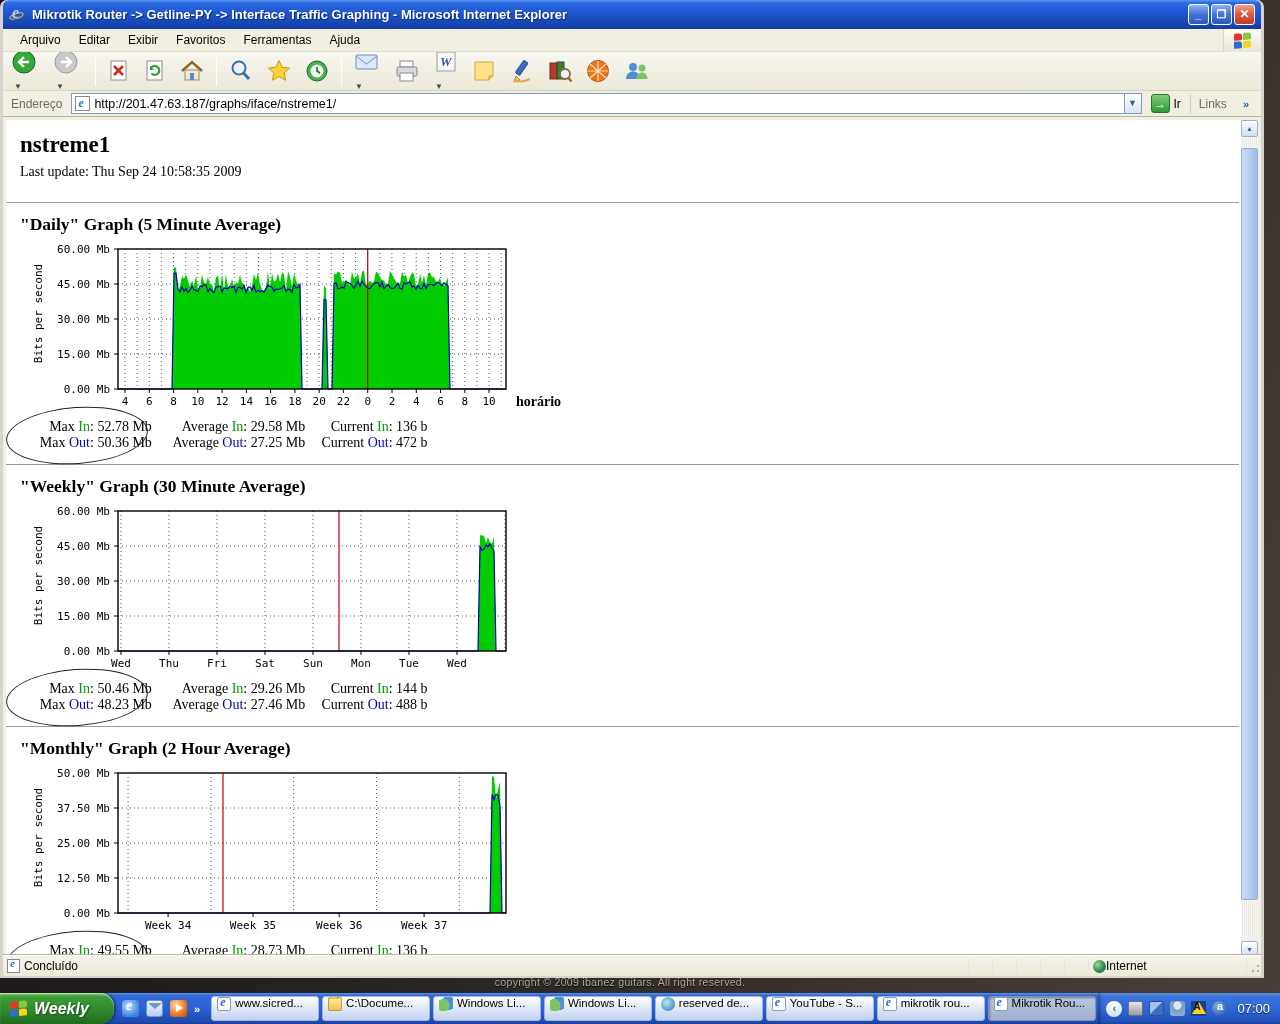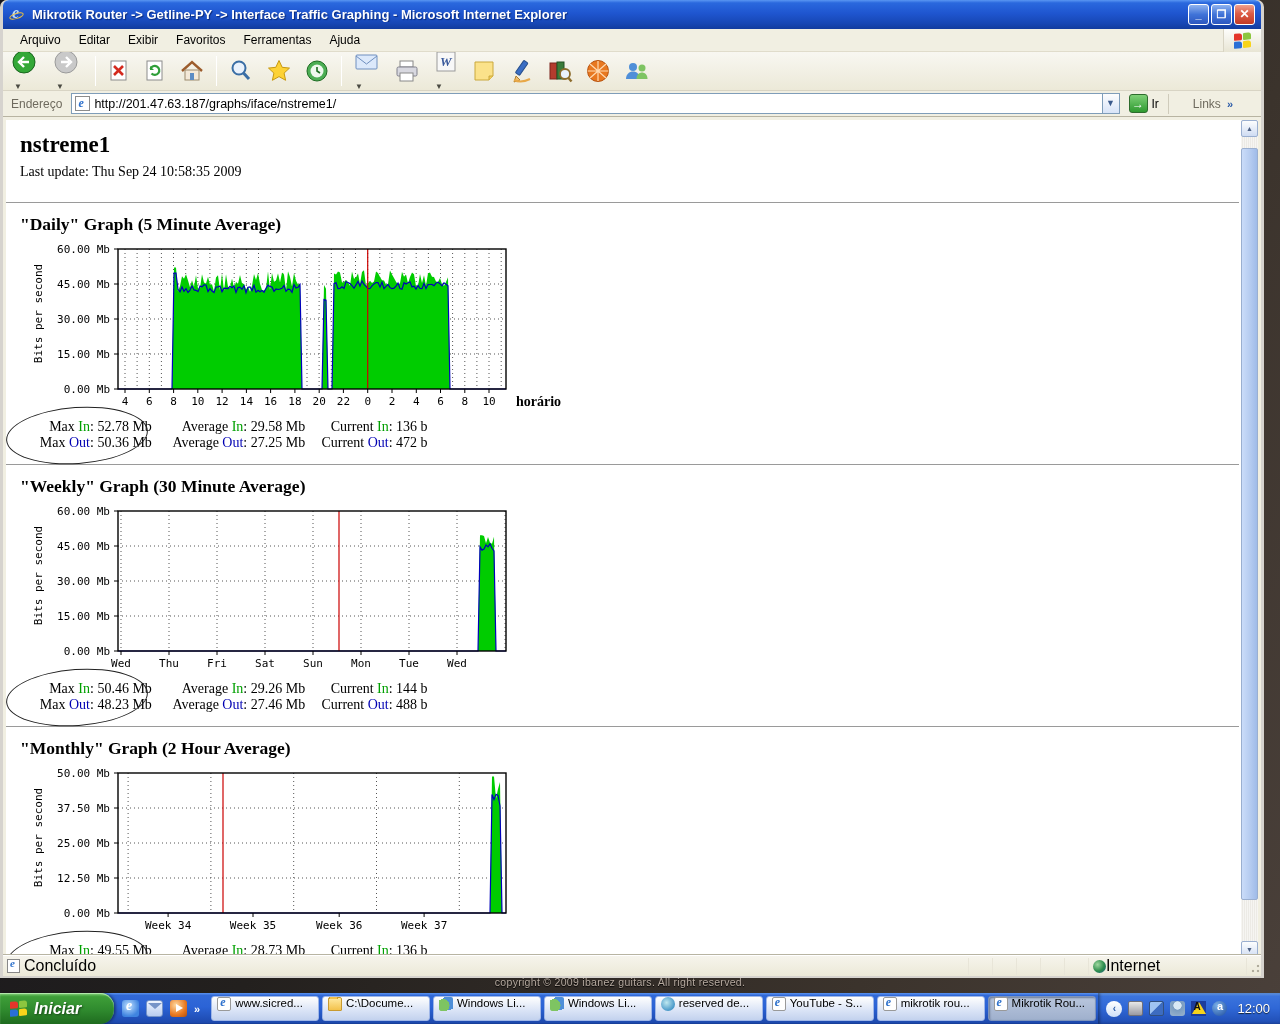--- a/index.html
+++ b/index.html
@@ -54,7 +54,7 @@
   .go-sq { width:19px; height:19px; border-radius:3px; border:1px solid #2d6c2d;
     background:linear-gradient(180deg,#7ed077,#2f9a30); color:#fff; font-size:12px; line-height:18px; text-align:center; font-weight:bold;}
   .go-txt { font-size:12px; color:#000; }
-  .links { display:flex; align-items:center; gap:6px; border-left:1px solid #cfcbbb; padding:0 24px; height:20px; }
+  .links { display:flex; align-items:center; gap:16px; border-left:1px solid #cfcbbb; padding:0 8px; height:20px; }
   .links-txt { font-size:12px; color:#6e6a5e; }
   .links-chev { font-size:11px; color:#2a5aa8; font-weight:bold; }
 

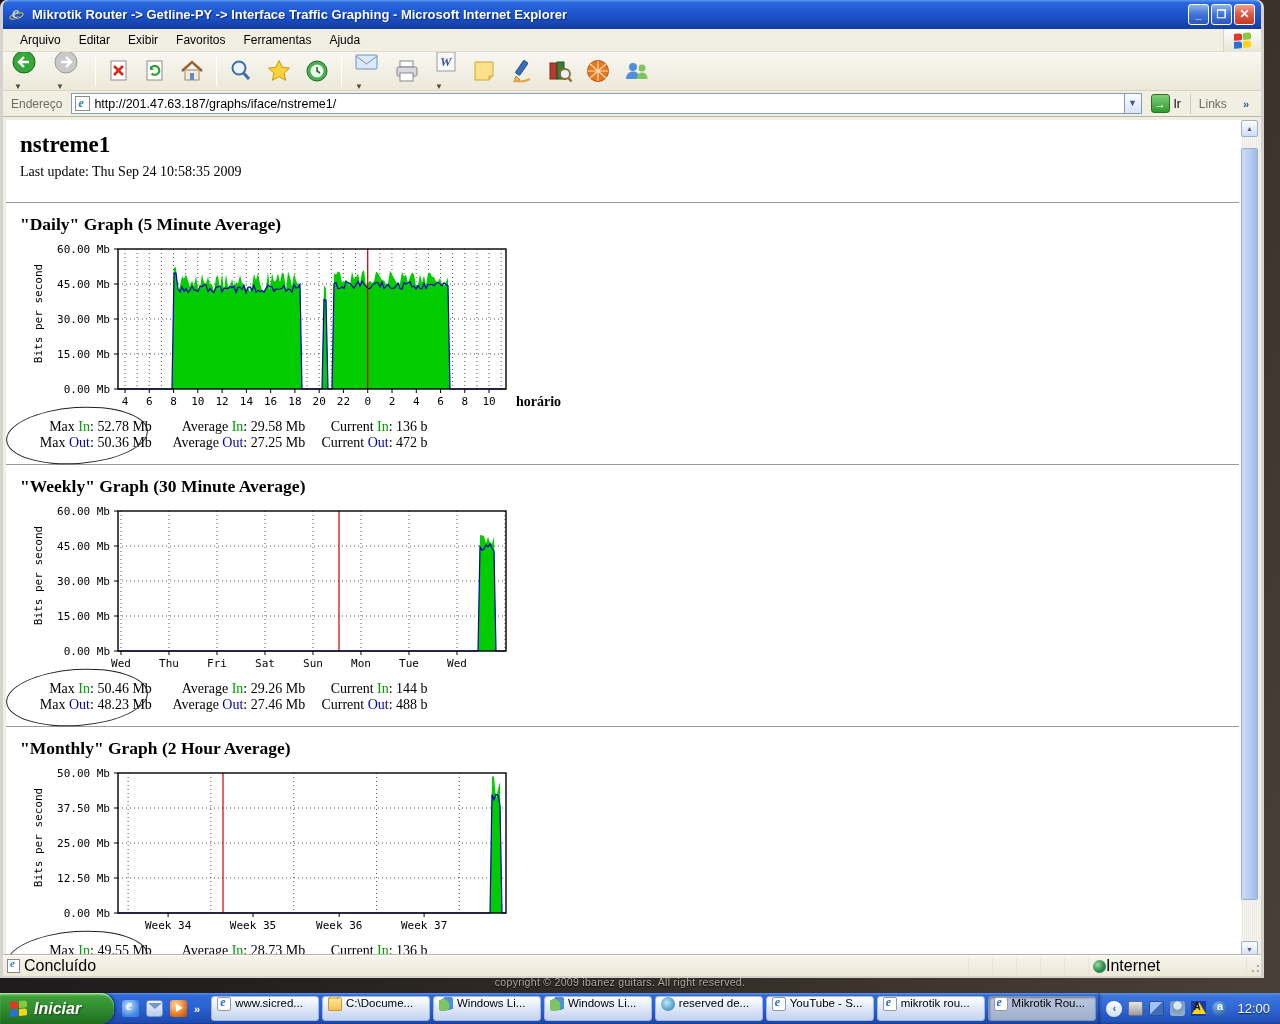--- a/index.html
+++ b/index.html
@@ -90,7 +90,7 @@
 
   
   .statusbar { position:absolute; left:0; right:0; bottom:0; height:21px; background:linear-gradient(180deg,#f6f4ec,#ece9d8);
-    border-top:1px solid #fff; box-shadow:0 -1px 0 #b8b4a2; display:flex; align-items:center; font-size:16px; }
+    border-top:1px solid #fff; box-shadow:0 -1px 0 #b8b4a2; display:flex; align-items:center; font-size:12px; }
   .sb-pane { height:17px; border-right:1px groove #e8e5d8; display:flex; align-items:center; padding:0 4px; }
   .sb-main { flex:1; gap:4px; }
   .sb-mini { width:24px; }

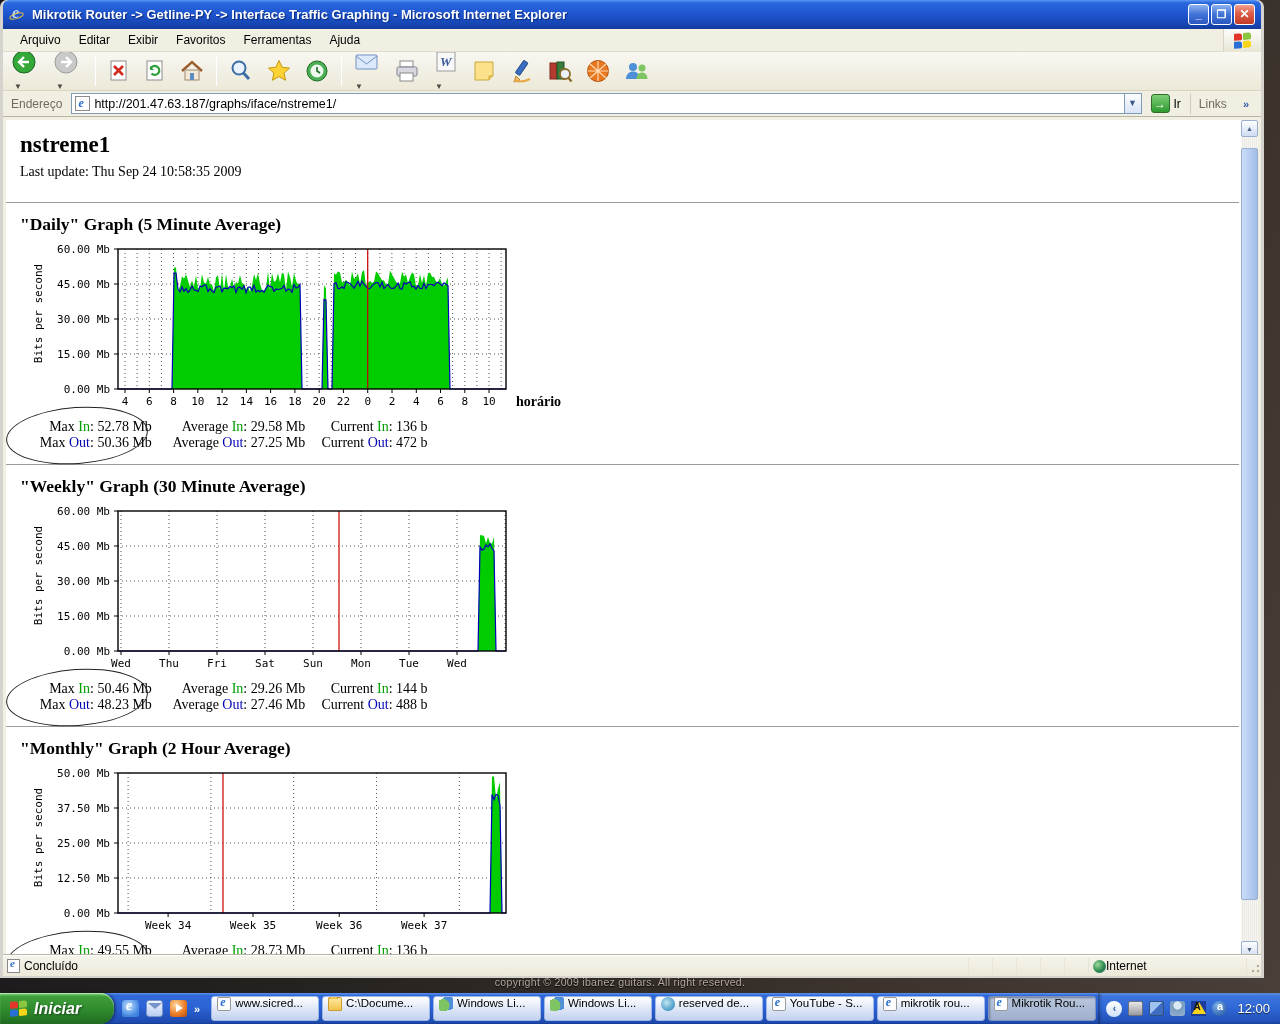--- a/index.html
+++ b/index.html
@@ -579,7 +579,7 @@
           <i></i>
           <i></i>
         </span>
-      <span class="start-txt">Iniciar</span>
+      <span class="start-txt">Weekly</span>
     </div>
     <div class="ql">
       <span class="ql-ico ql-ie"></span>

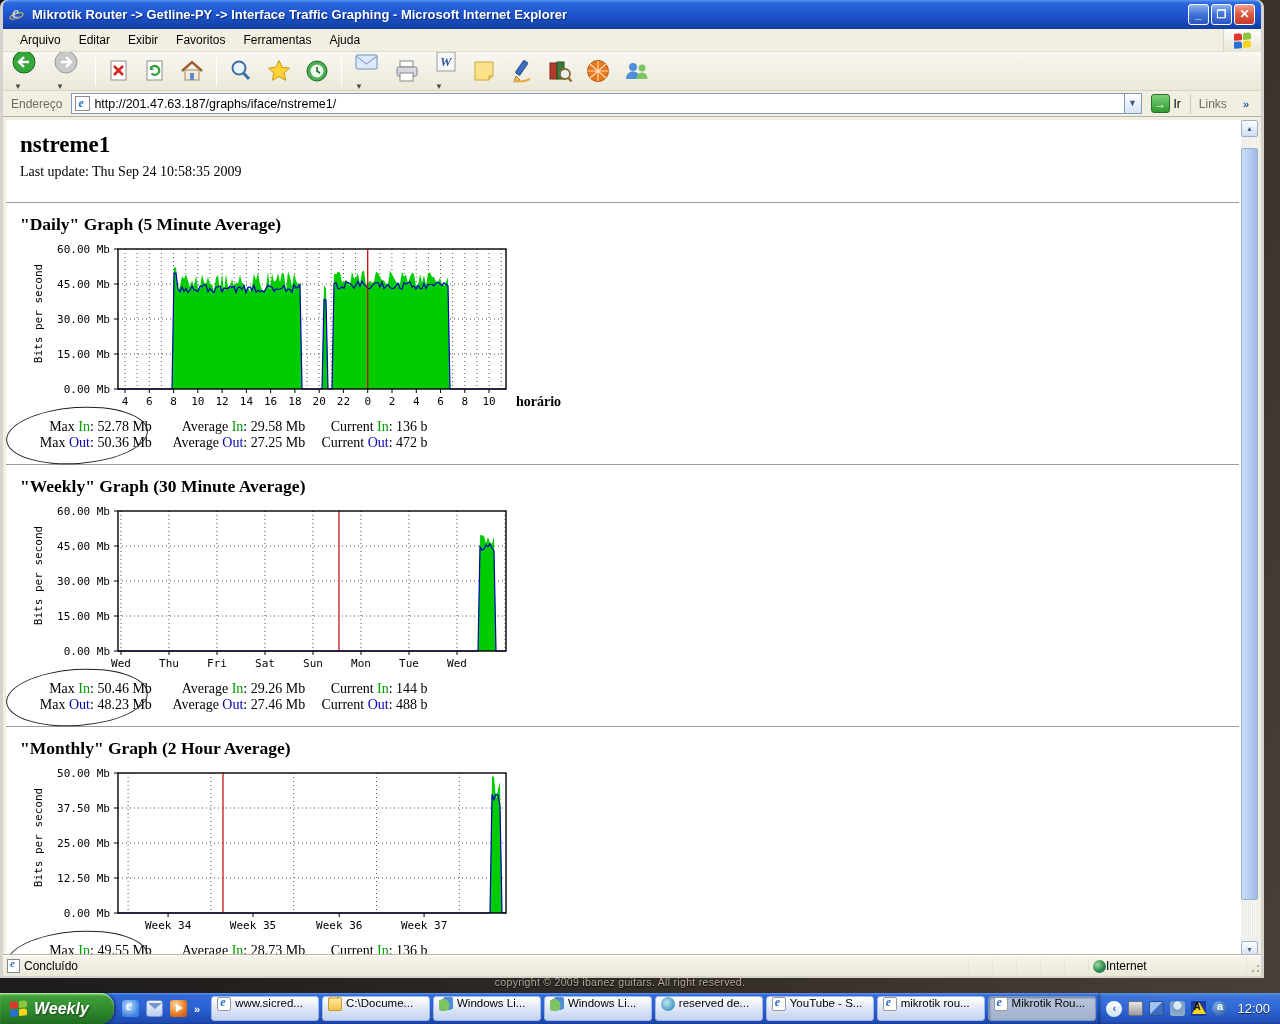--- a/index.html
+++ b/index.html
@@ -628,7 +628,7 @@
       <span class="tray-ico ti-user"></span>
       <span class="tray-ico ti-warn"></span>
       <span class="tray-ico ti-av"></span>
-      <span class="clock">12:00</span>
+      <span class="clock">07:00</span>
     </div>
   </div>
 

